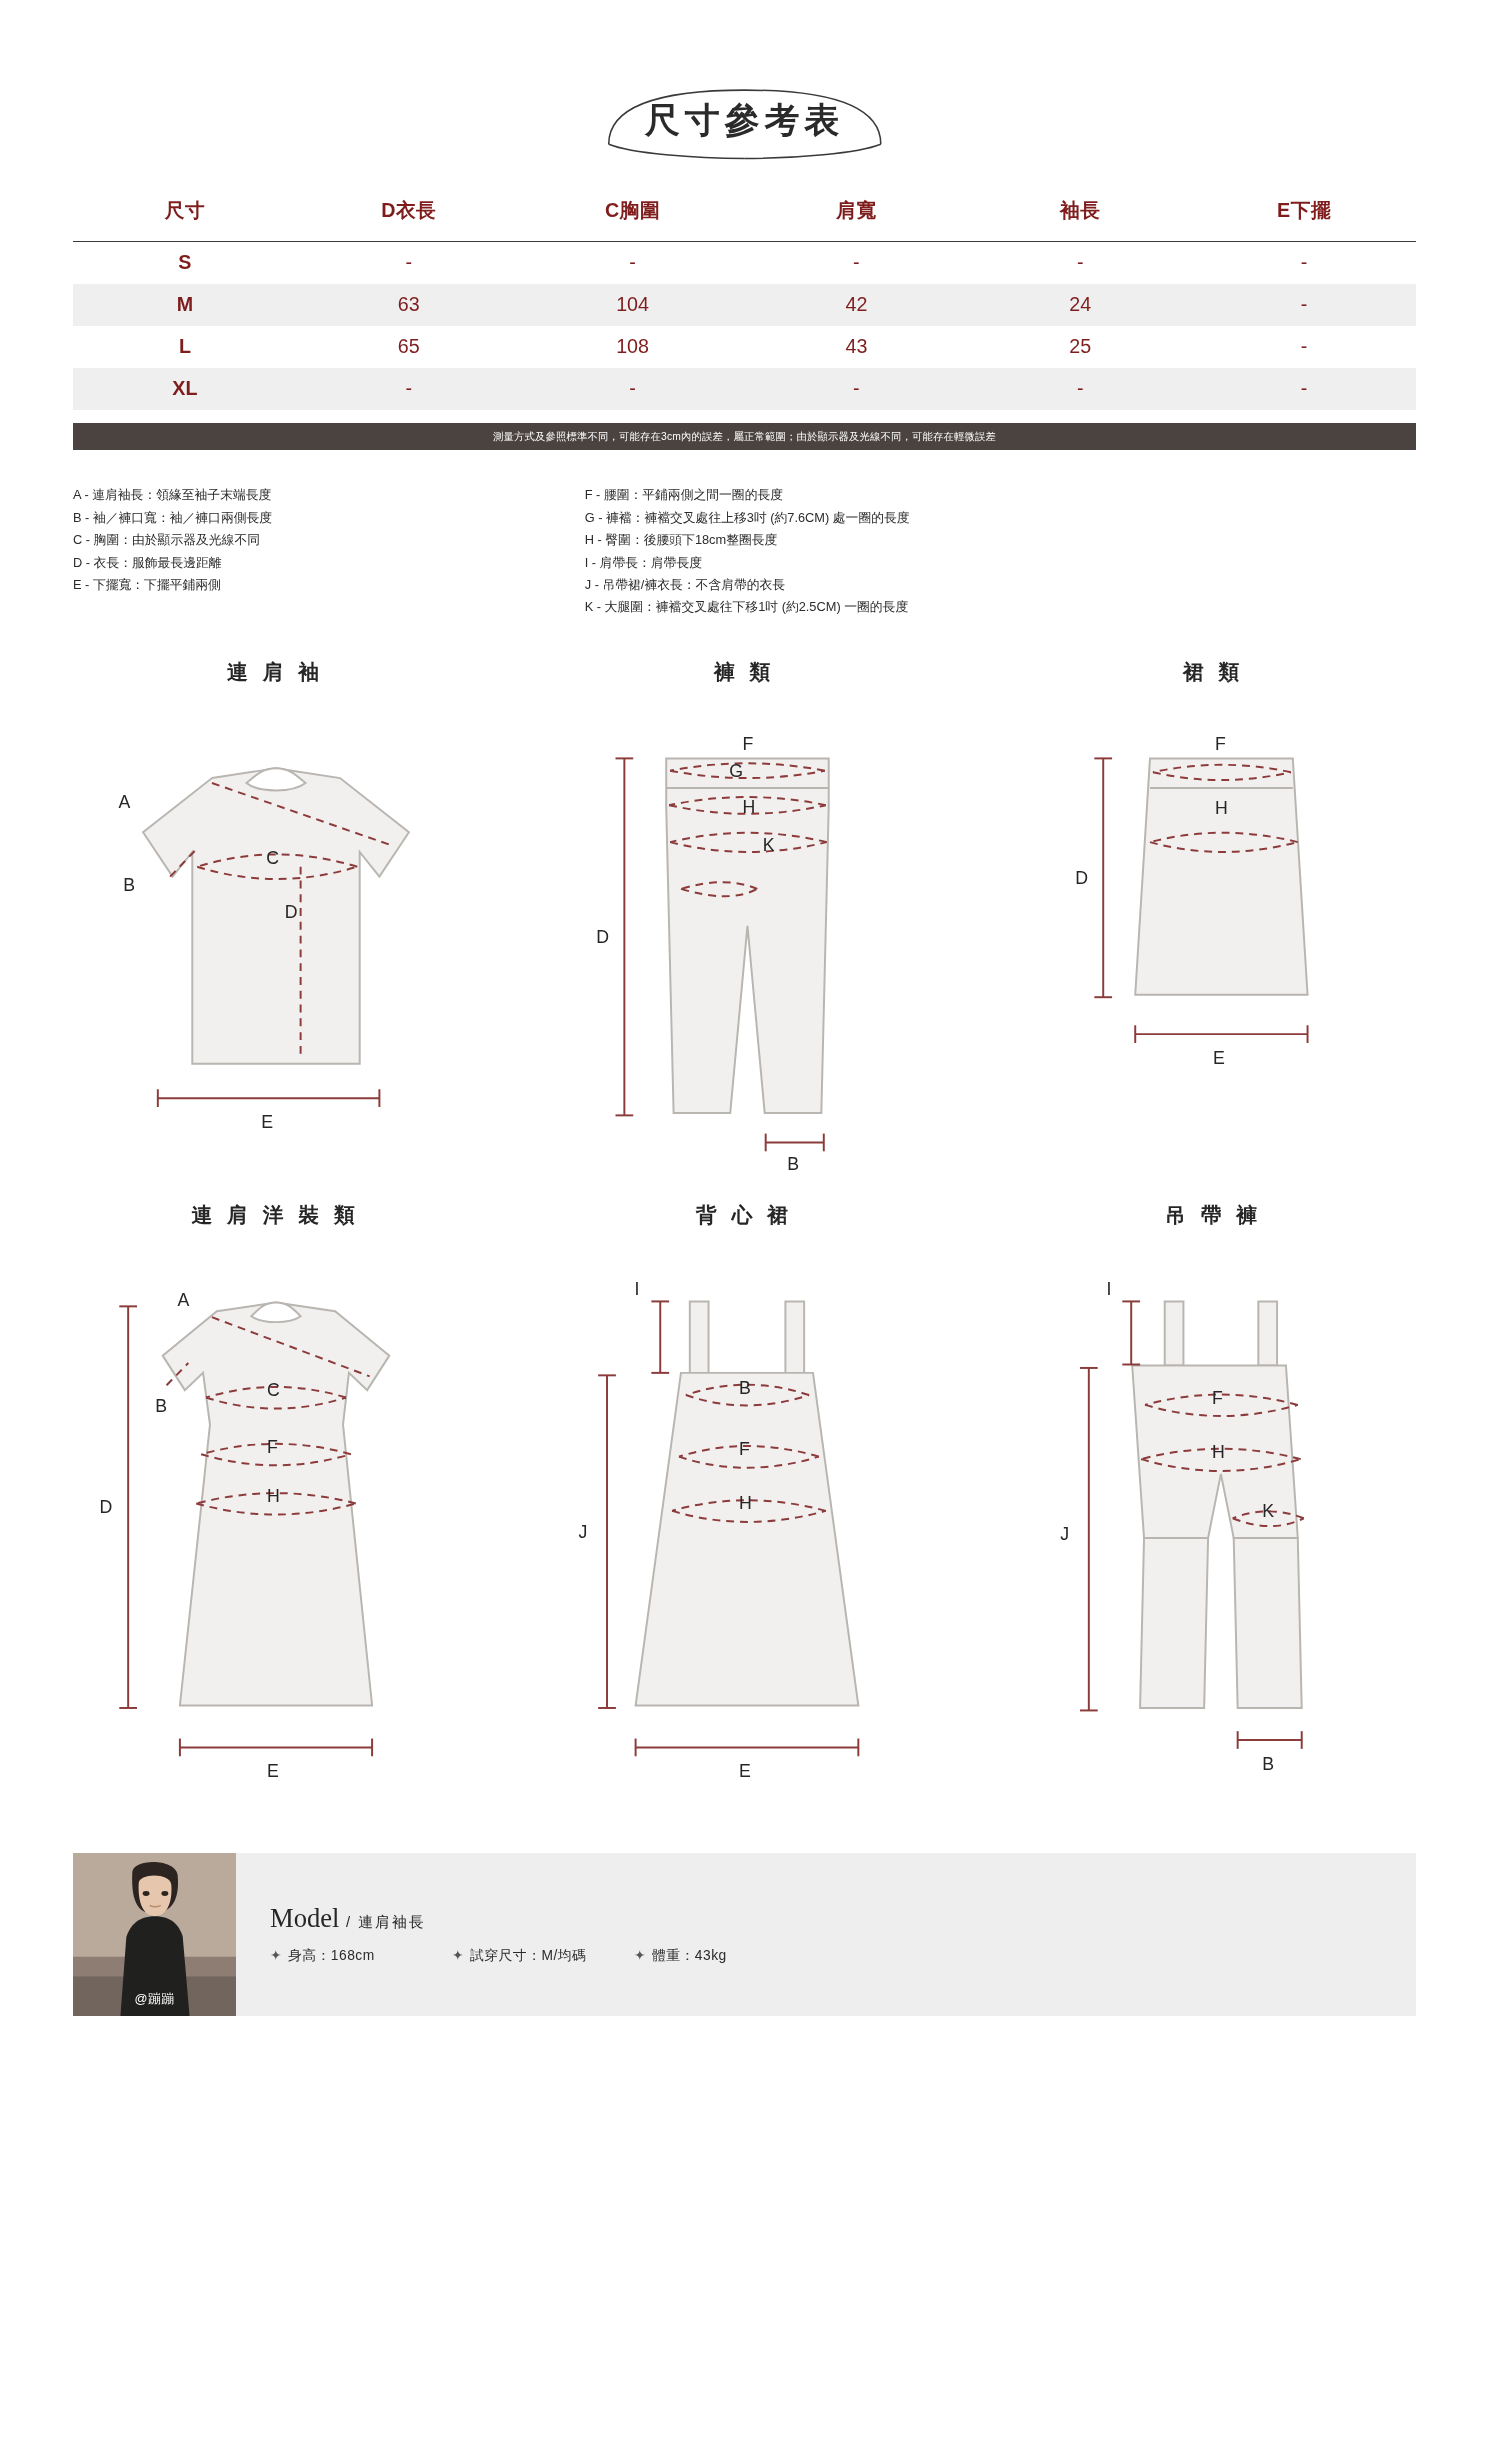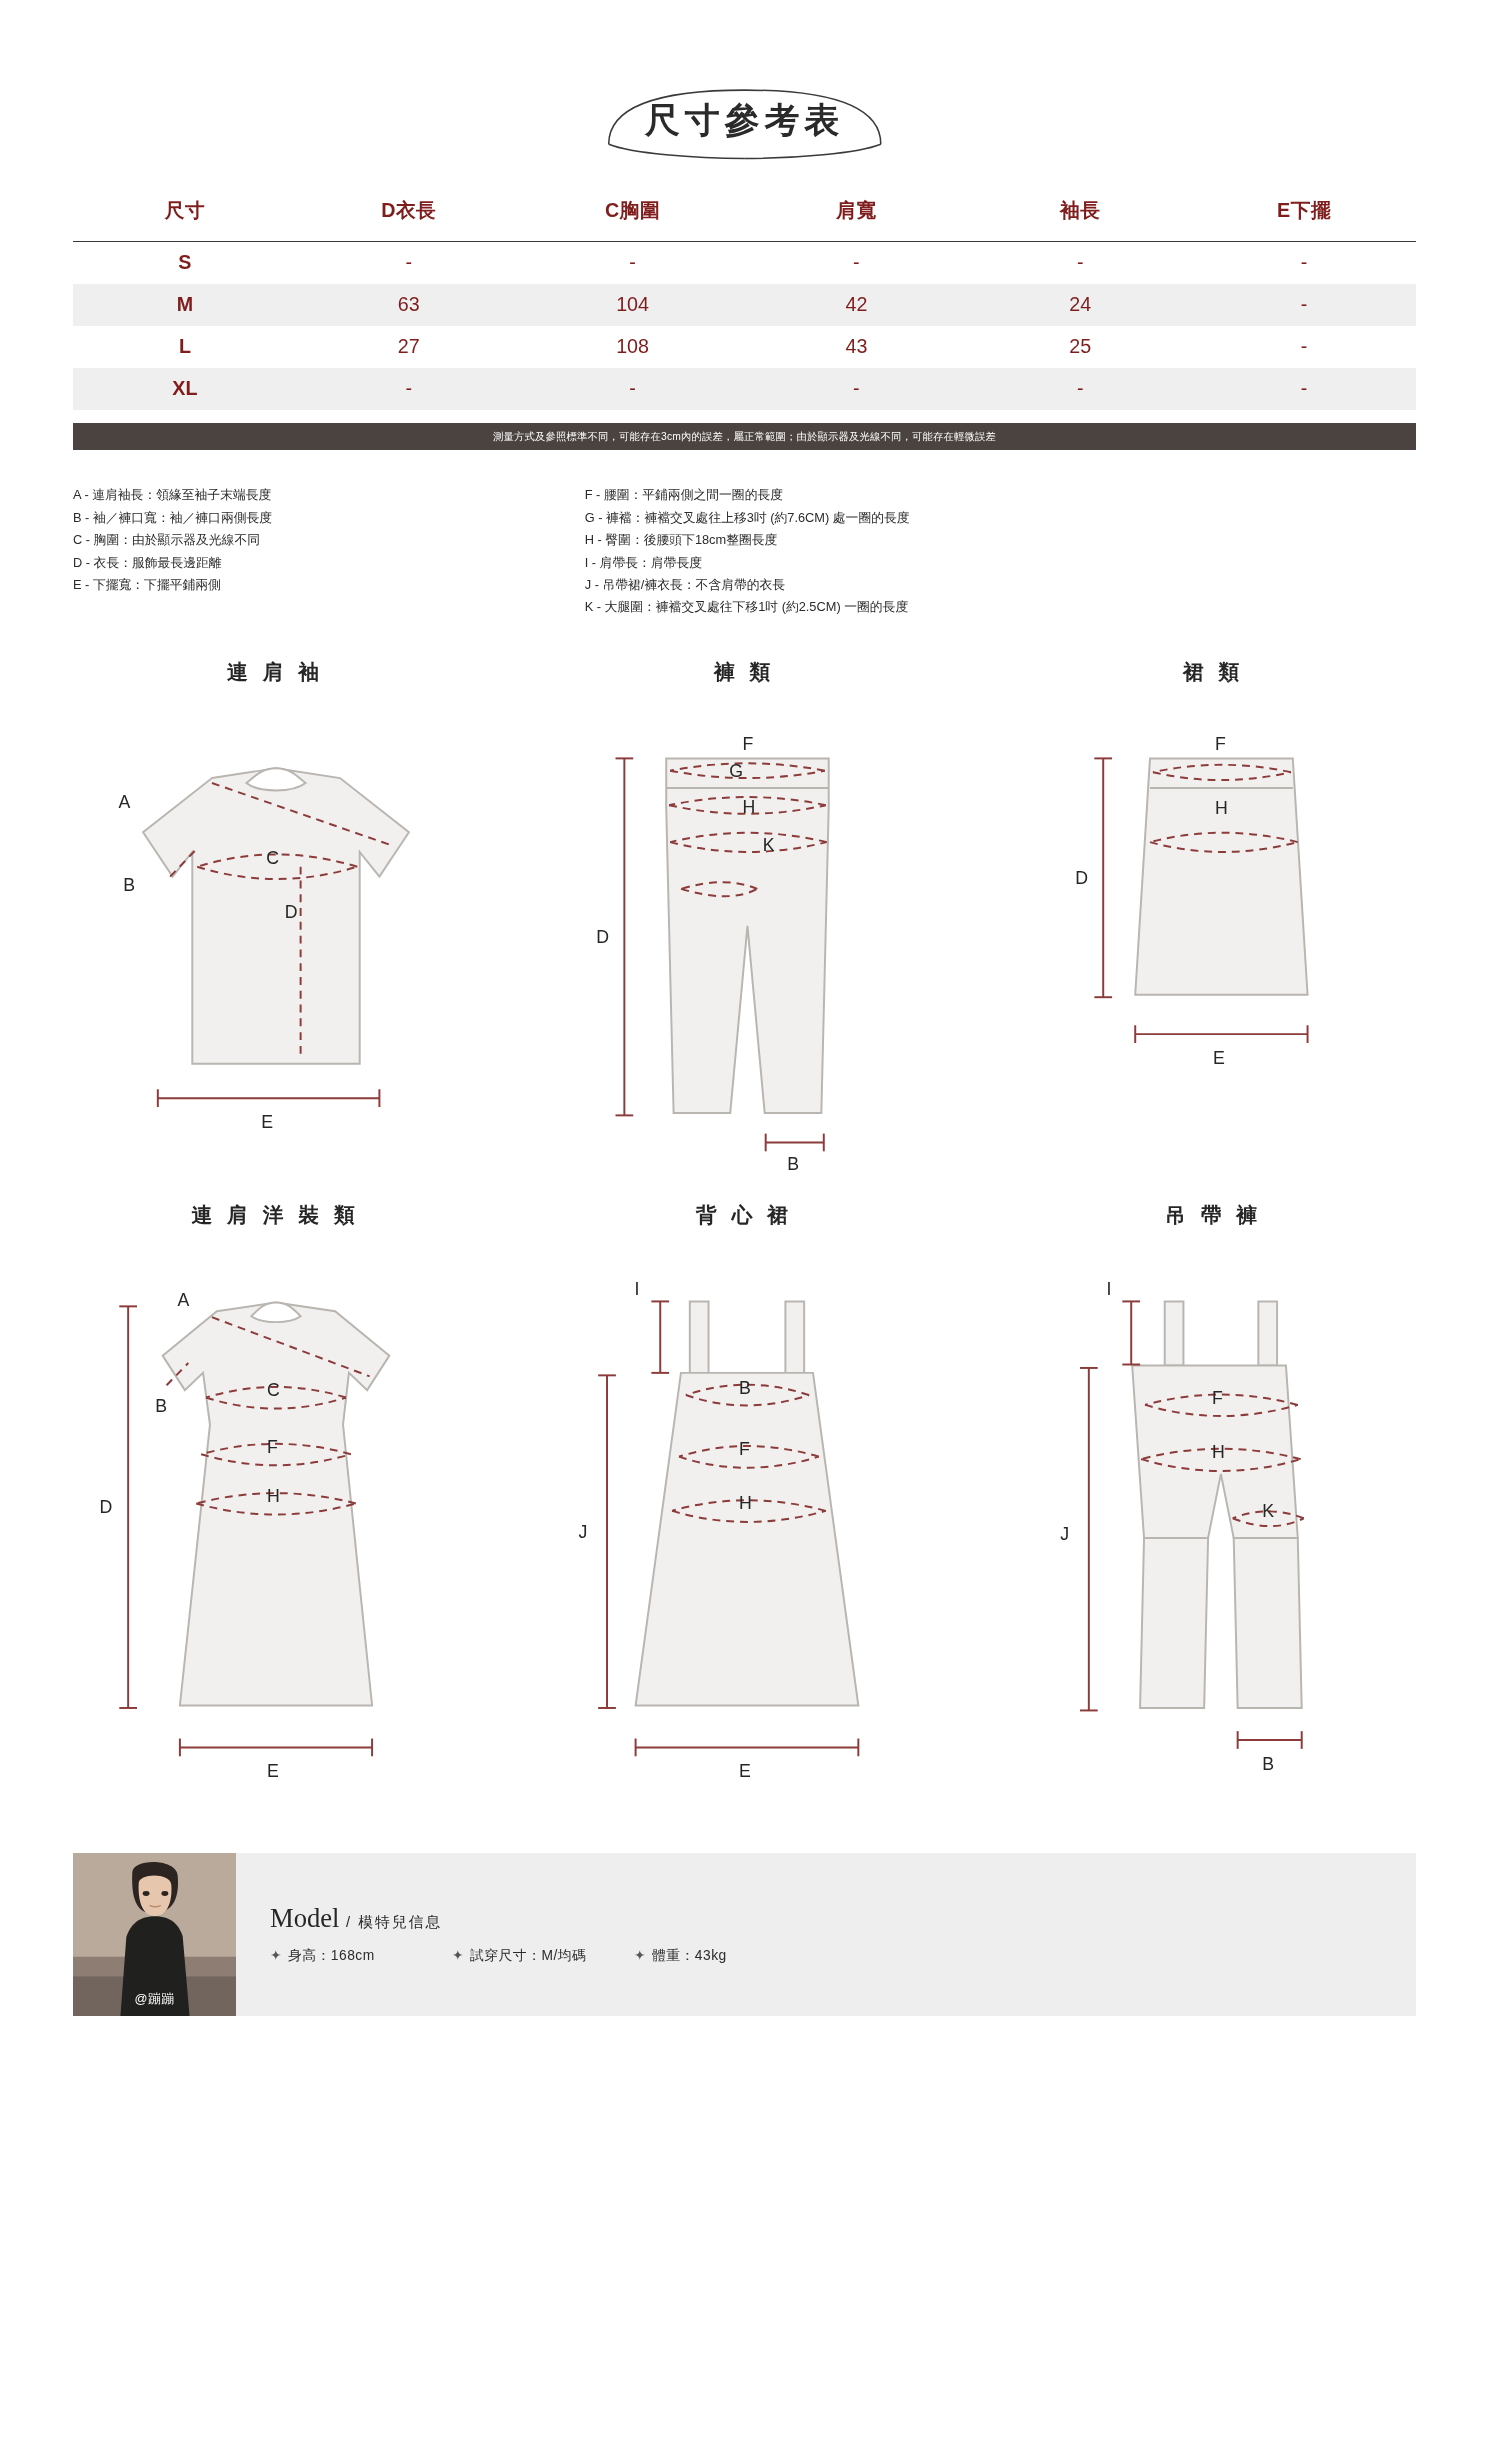--- a/index.html
+++ b/index.html
@@ -244,7 +244,7 @@
         </tr>
         <tr>
           <td>L</td>
-          <td>27</td>
+          <td>65</td>
           <td>108</td>
           <td>43</td>
           <td>25</td>

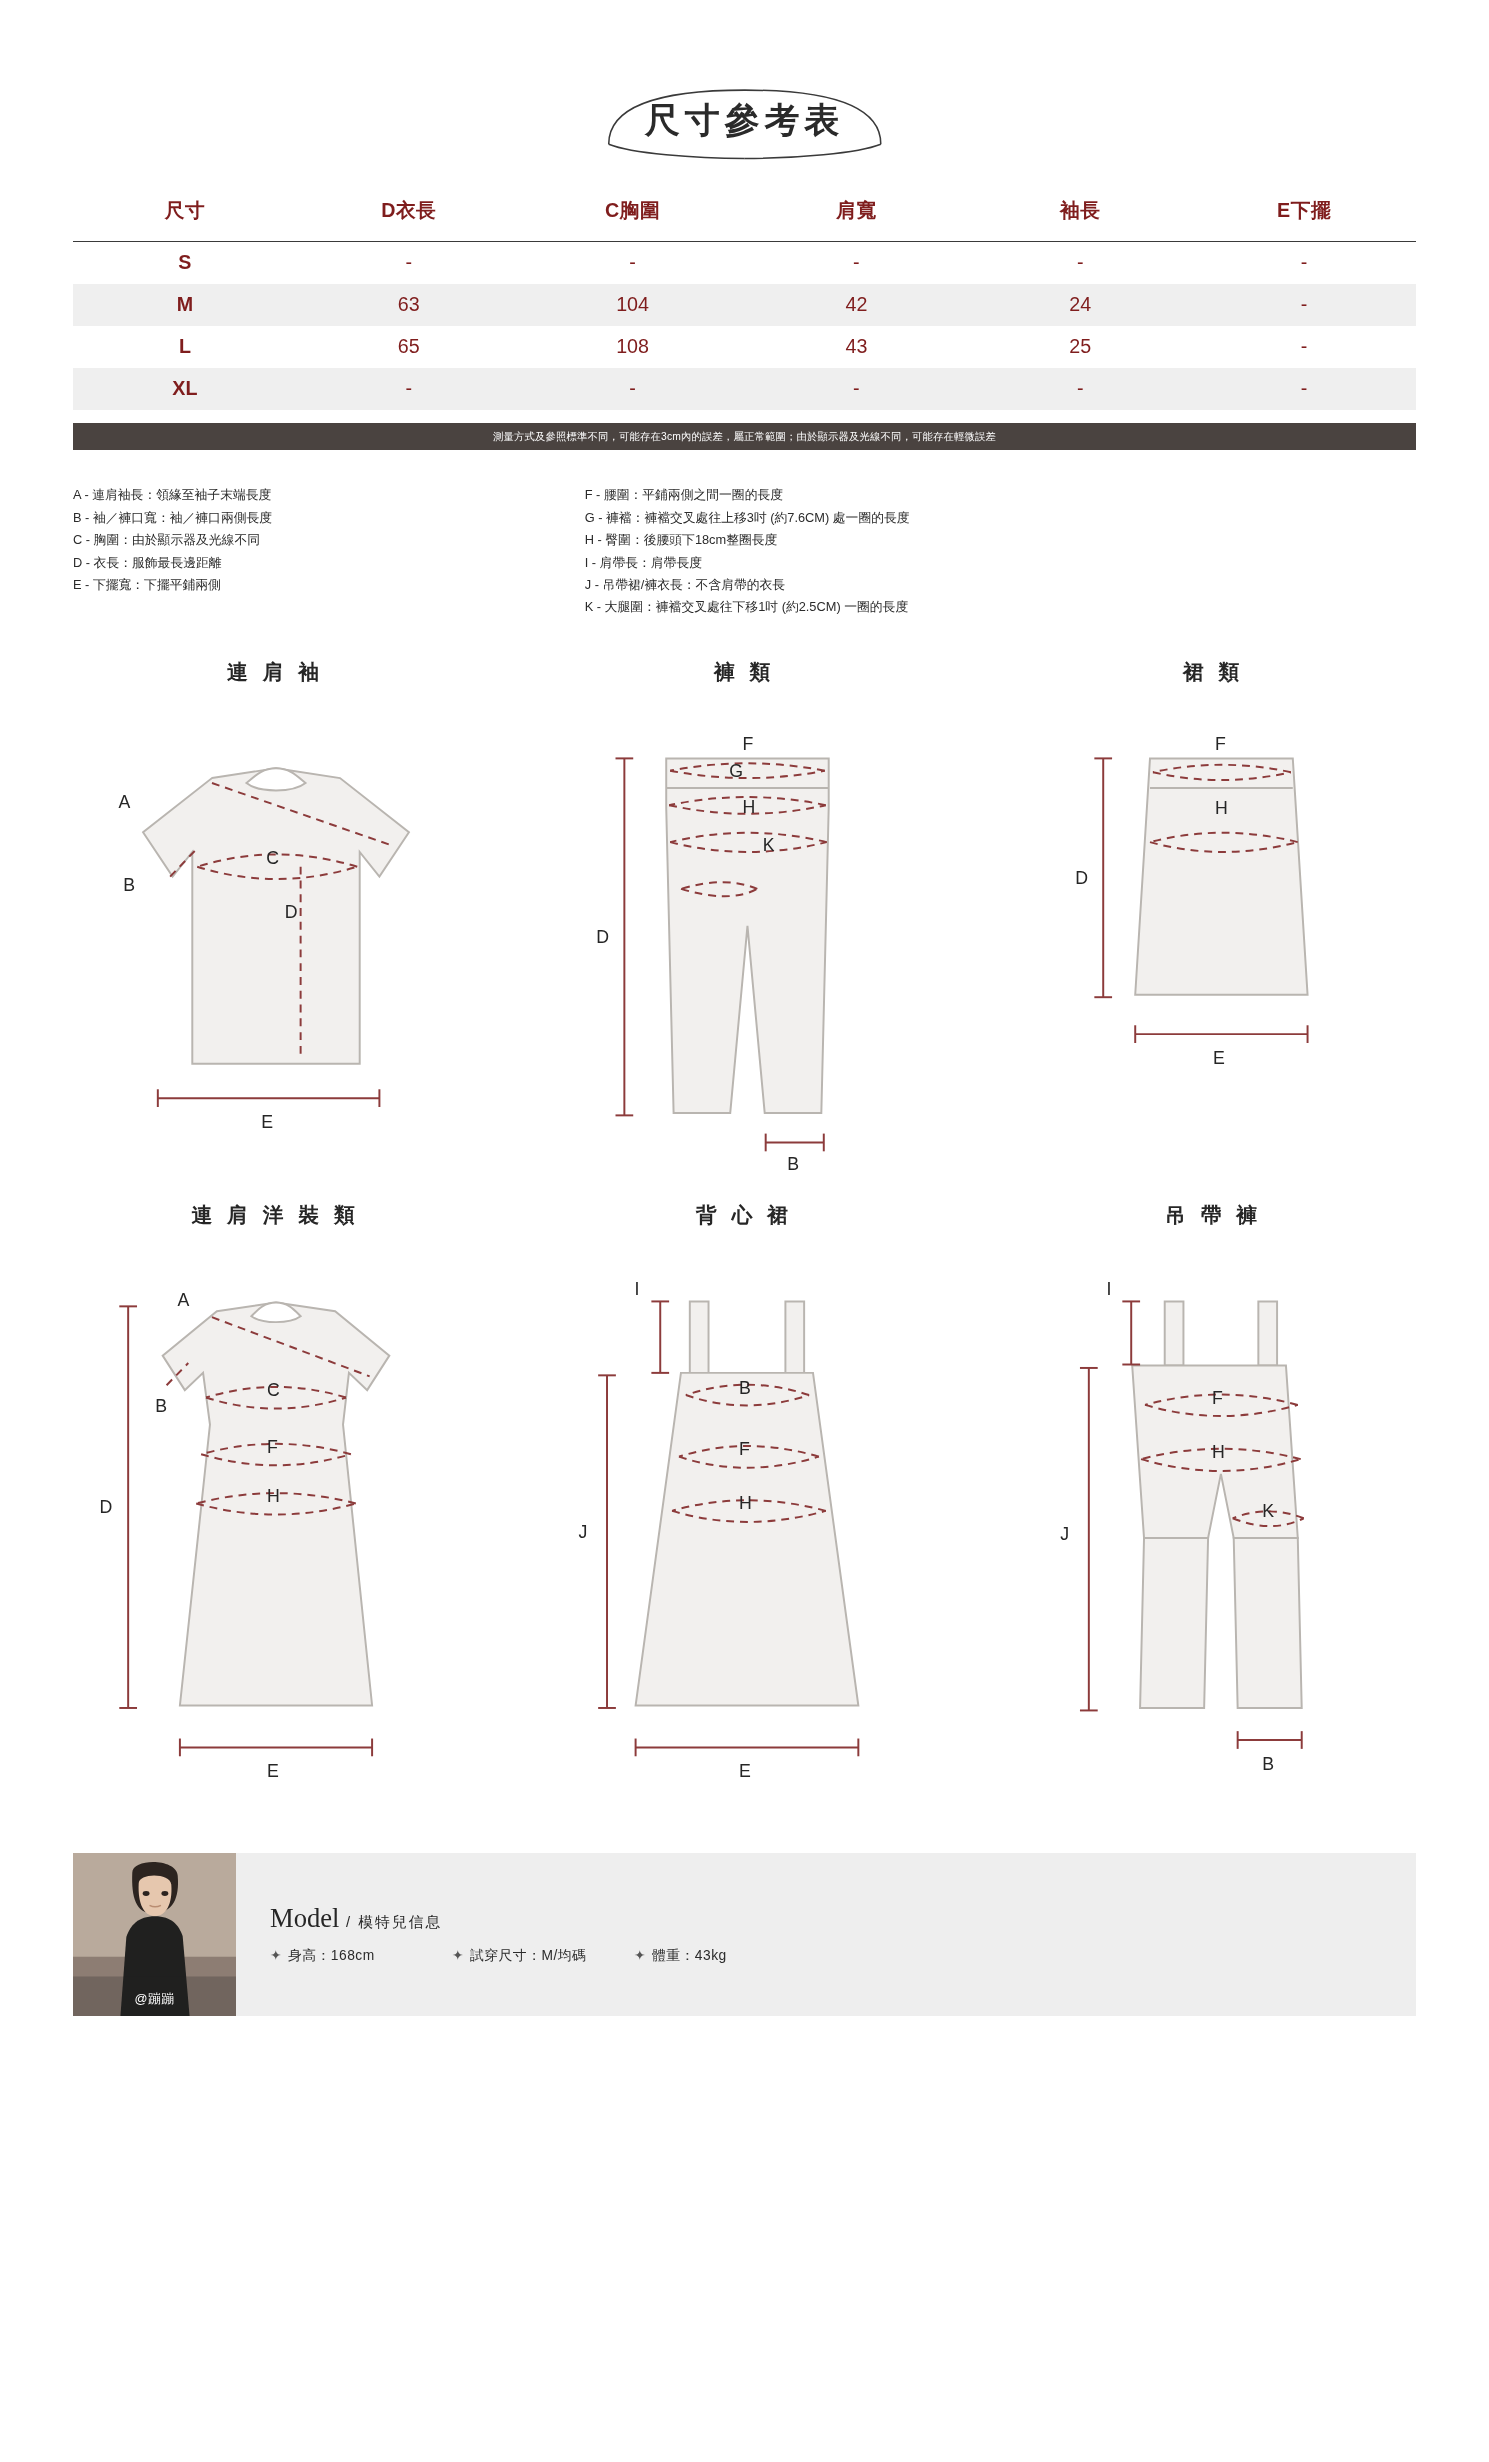--- a/index.html
+++ b/index.html
@@ -519,7 +519,7 @@
     <div class="model-info">
       <div class="model-title">
         <span>Model</span>
-        <span class="sub">/ 模特兒信息</span>
+        <span class="sub">/ 連肩袖長</span>
       </div>
       <div class="model-specs">
         <div class="spec">

